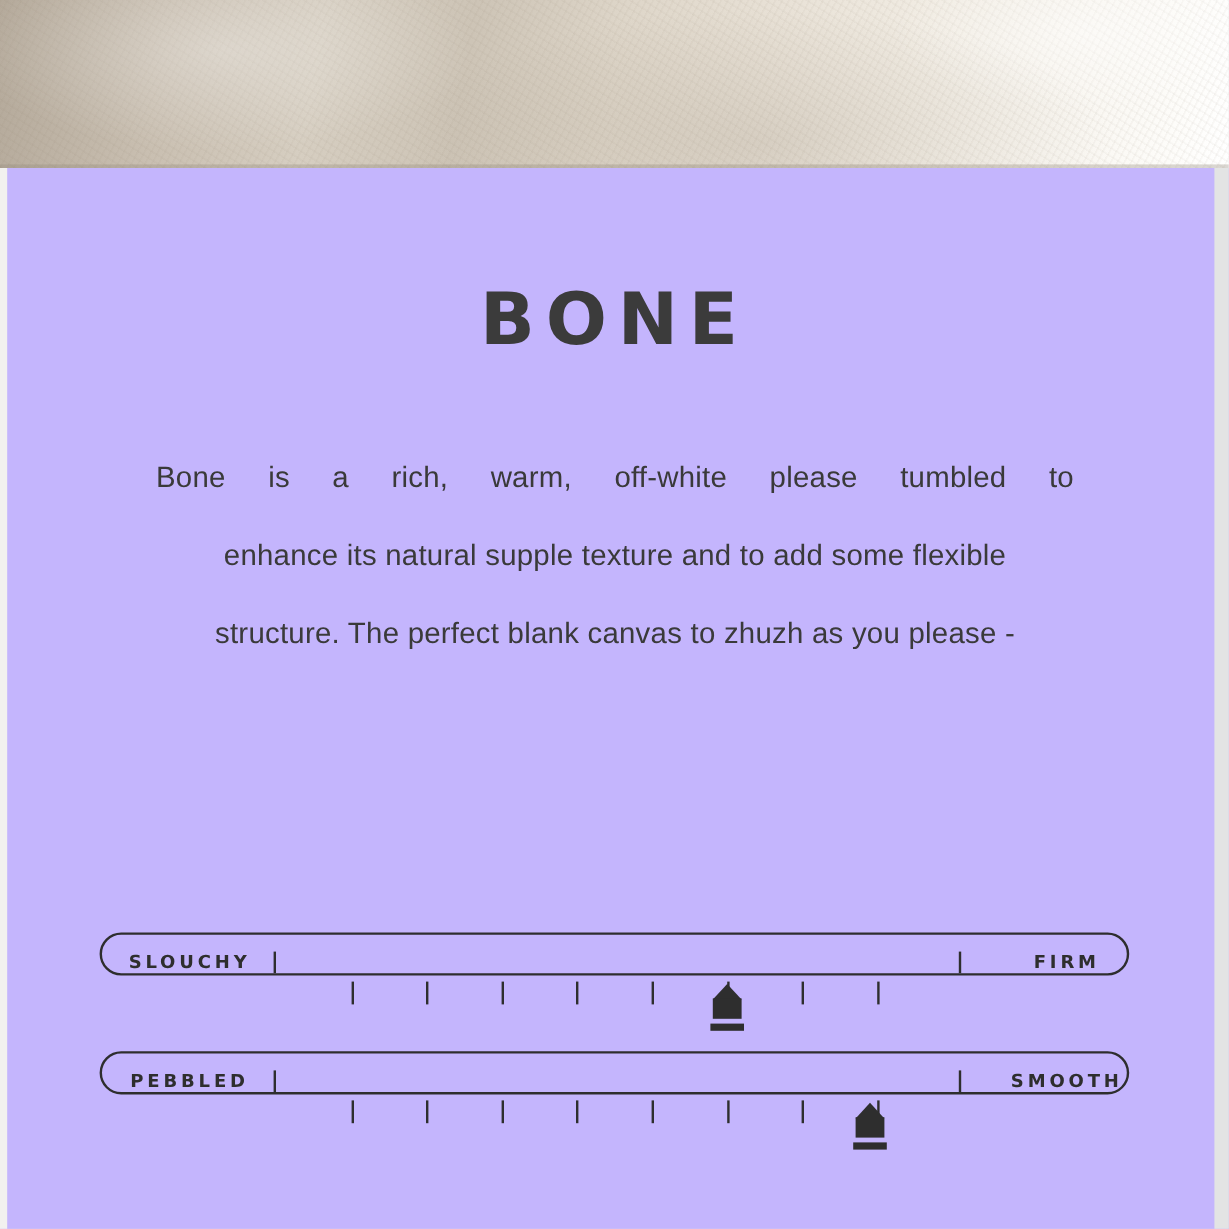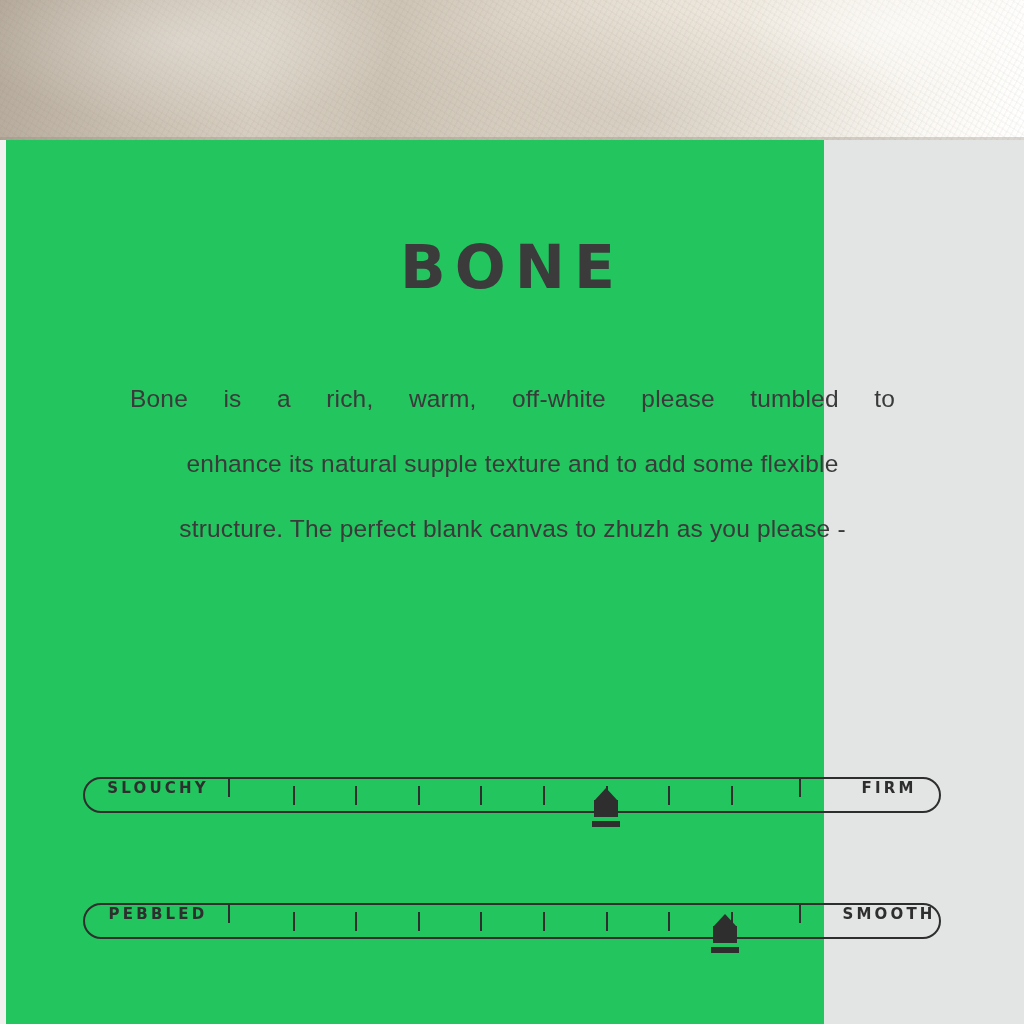--- a/index.html
+++ b/index.html
@@ -16,9 +16,9 @@
 
   .page {
     position: relative;
-    width: 824px;
+    width: 1012px;
     height: 1024px;
-    background: #22c55e;
+    background: #c4b5fd;
   }
 
   

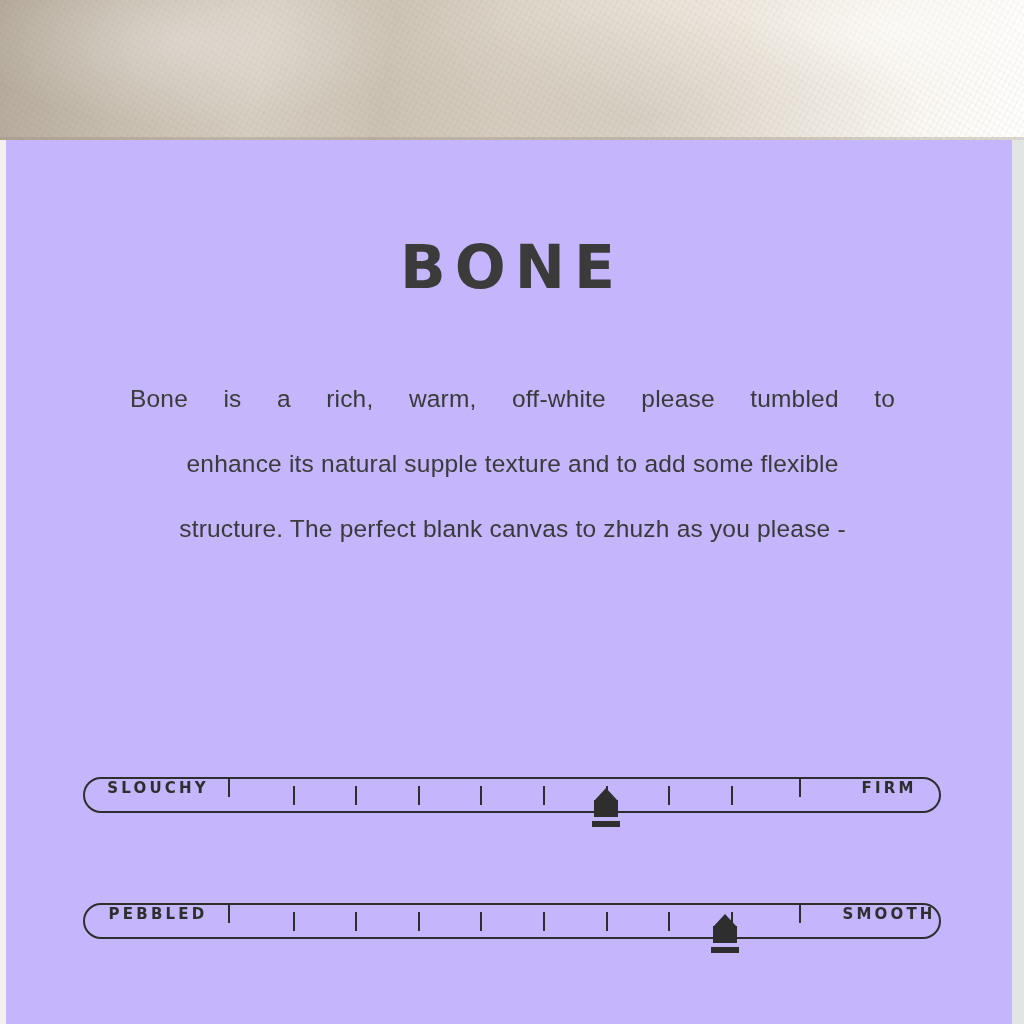--- a/index.html
+++ b/index.html
@@ -126,7 +126,7 @@
     border-radius: 18px;
     box-sizing: border-box;
     display: flex;
-    align-items: flex-start;
+    align-items: flex-end;
   }
   .slider-label {
     display: flex;

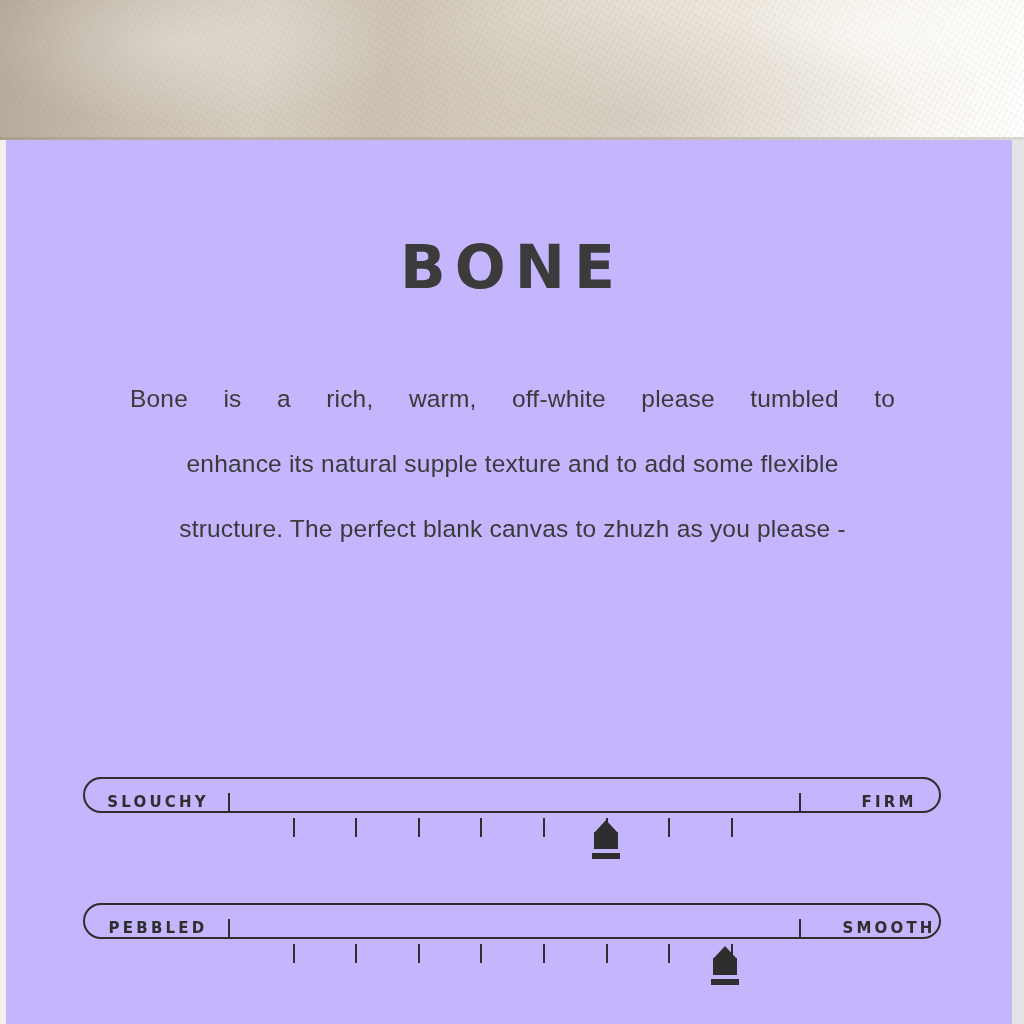--- a/index.html
+++ b/index.html
@@ -117,7 +117,7 @@
     width: 858px;
   }
   .slider-1 { top: 777px; }
-  .slider-2 { top: 903px; }
+  .slider-2 { top: 876px; }
 
   .slider-track {
     position: relative;

